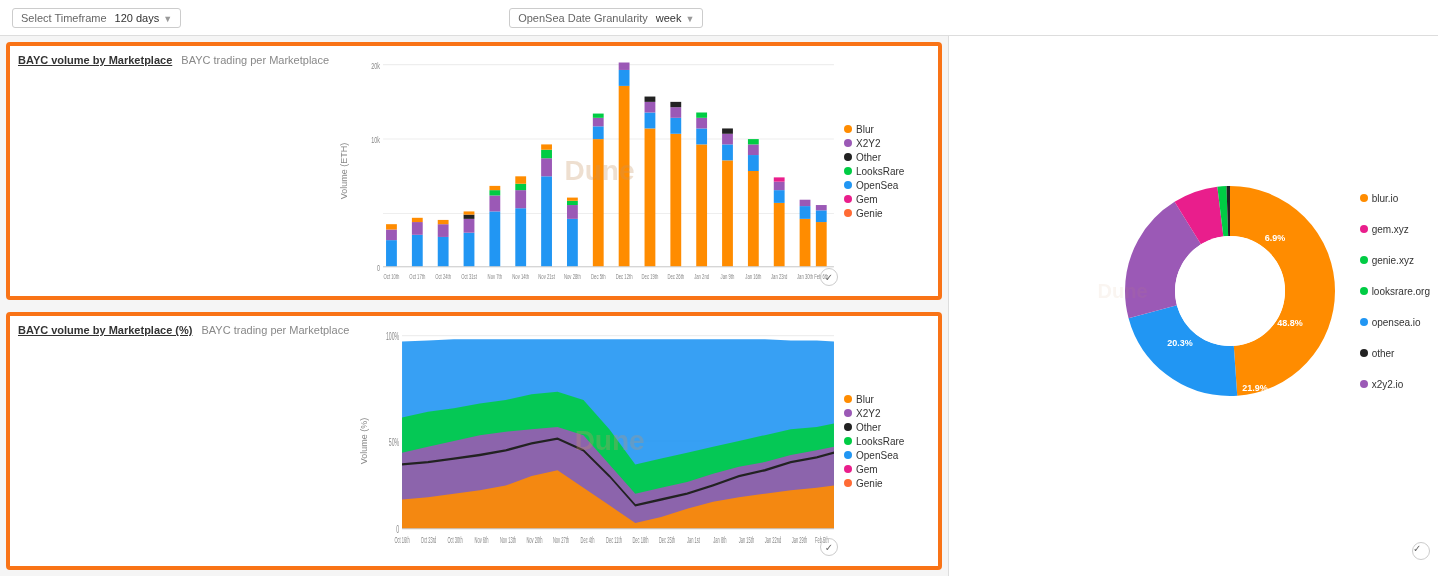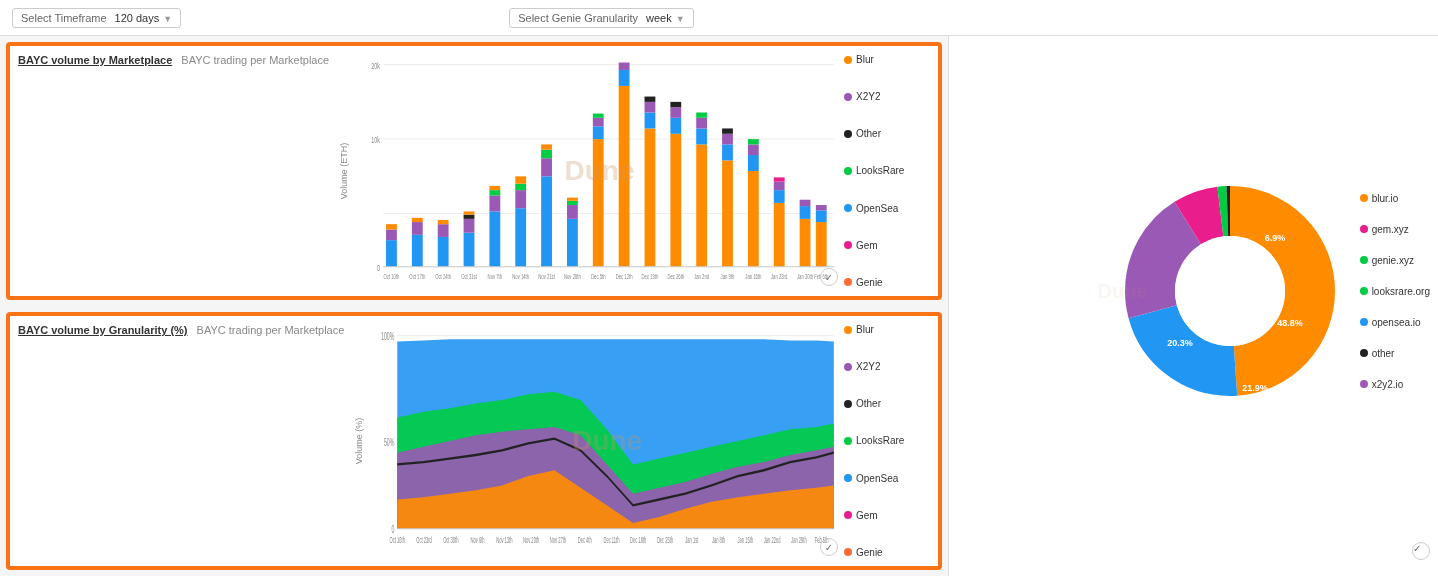--- a/index.html
+++ b/index.html
@@ -91,7 +91,7 @@
     <span class="arrow">▼</span>
   </div>
   <div class="select-box" style="margin-left: 320px;">
-    <span>Select Genie Granularity</span>
+    <span>OpenSea Date Granularity</span>
     <span style="color:#333; margin-left:4px;">week</span>
     <span class="arrow">▼</span>
   </div>

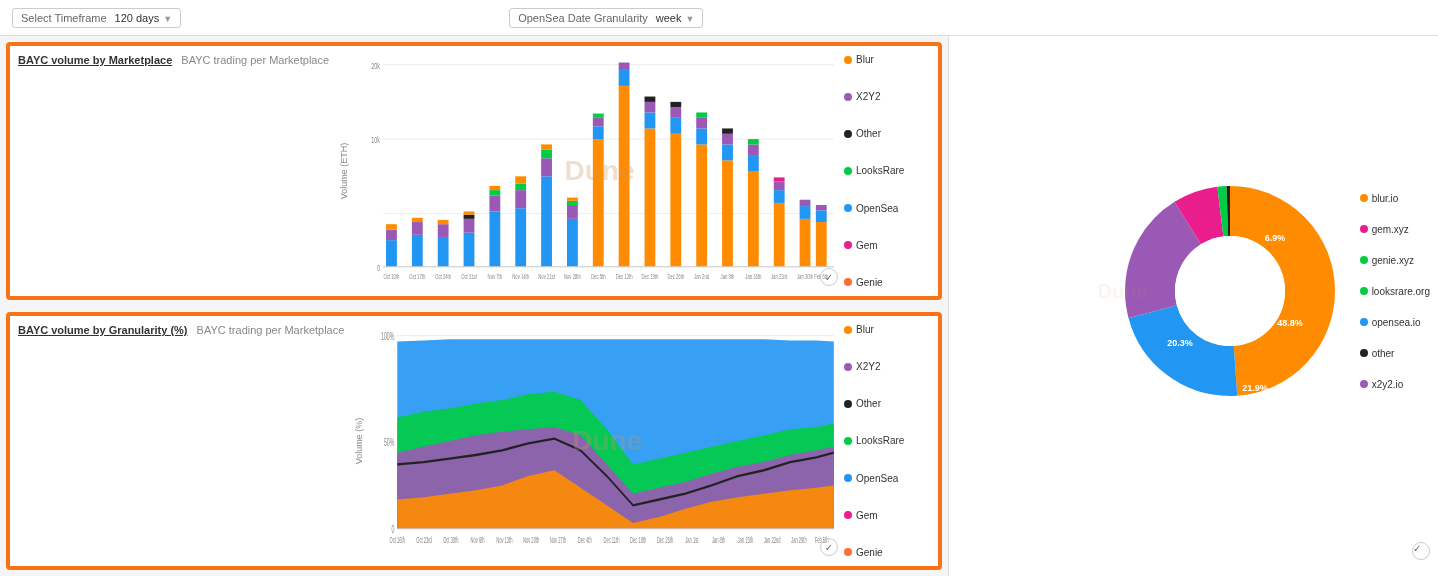--- a/index.html
+++ b/index.html
@@ -52,7 +52,7 @@
     }
     
     .legend {
-      width: 90px; display: flex; flex-direction: column; justify-content: space-between; gap: 3px; padding-left: 4px;
+      width: 90px; display: flex; flex-direction: column; justify-content: center; gap: 3px; padding-left: 4px;
     }
     .legend-item {
       display: flex; align-items: center; gap: 4px; font-size: 10px;

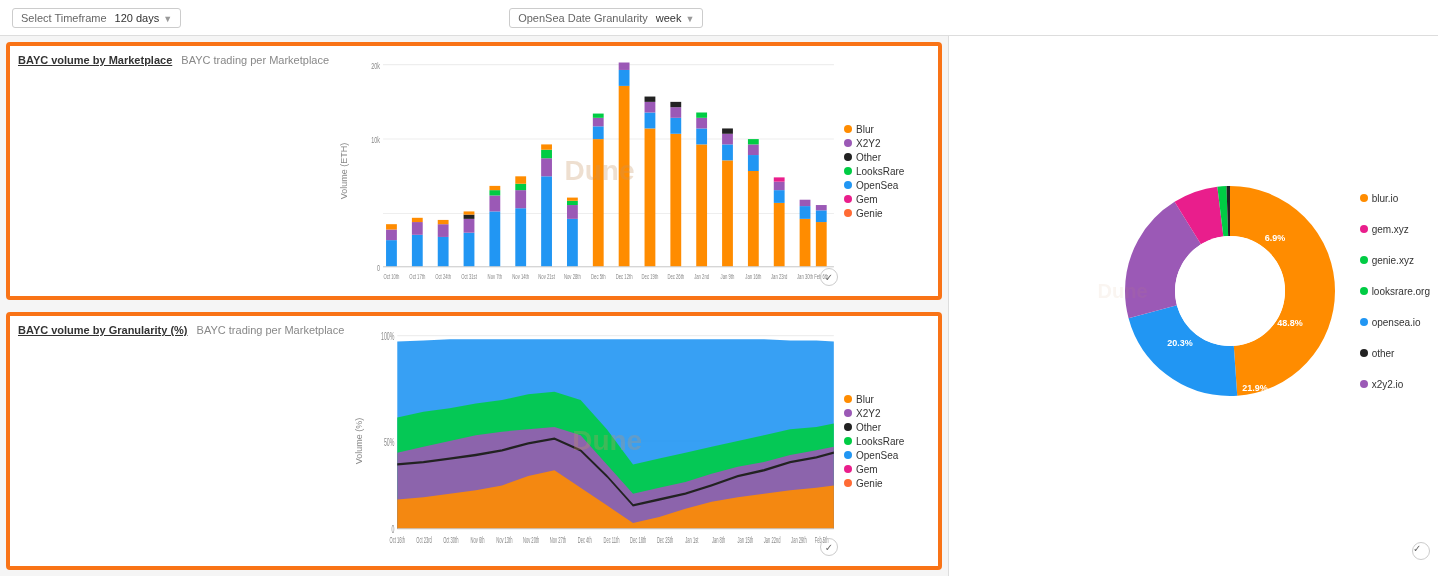--- a/index.html
+++ b/index.html
@@ -265,7 +265,7 @@
 
     <div class="chart-card" style="flex: 1;">
       <div class="chart-title">
-        <strong>BAYC volume by Granularity (%)</strong>
+        <strong>BAYC volume by Marketplace (%)</strong>
         <span>BAYC trading per Marketplace</span>
       </div>
       <div class="chart-area">

